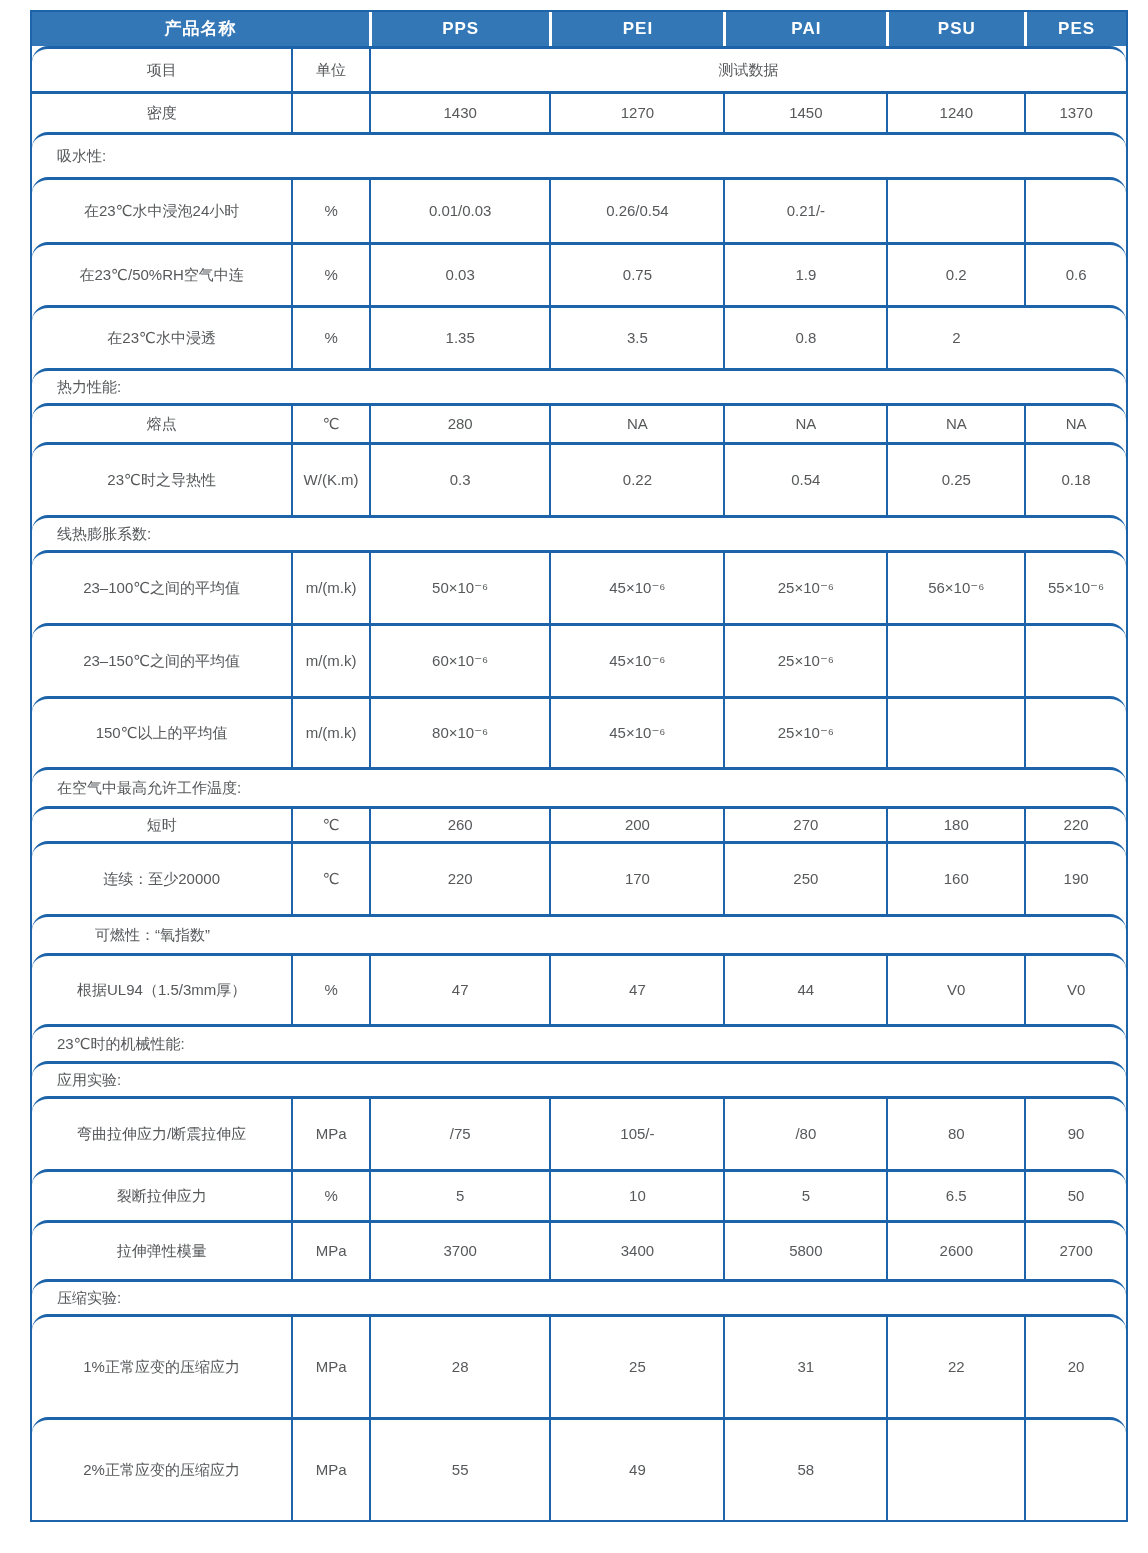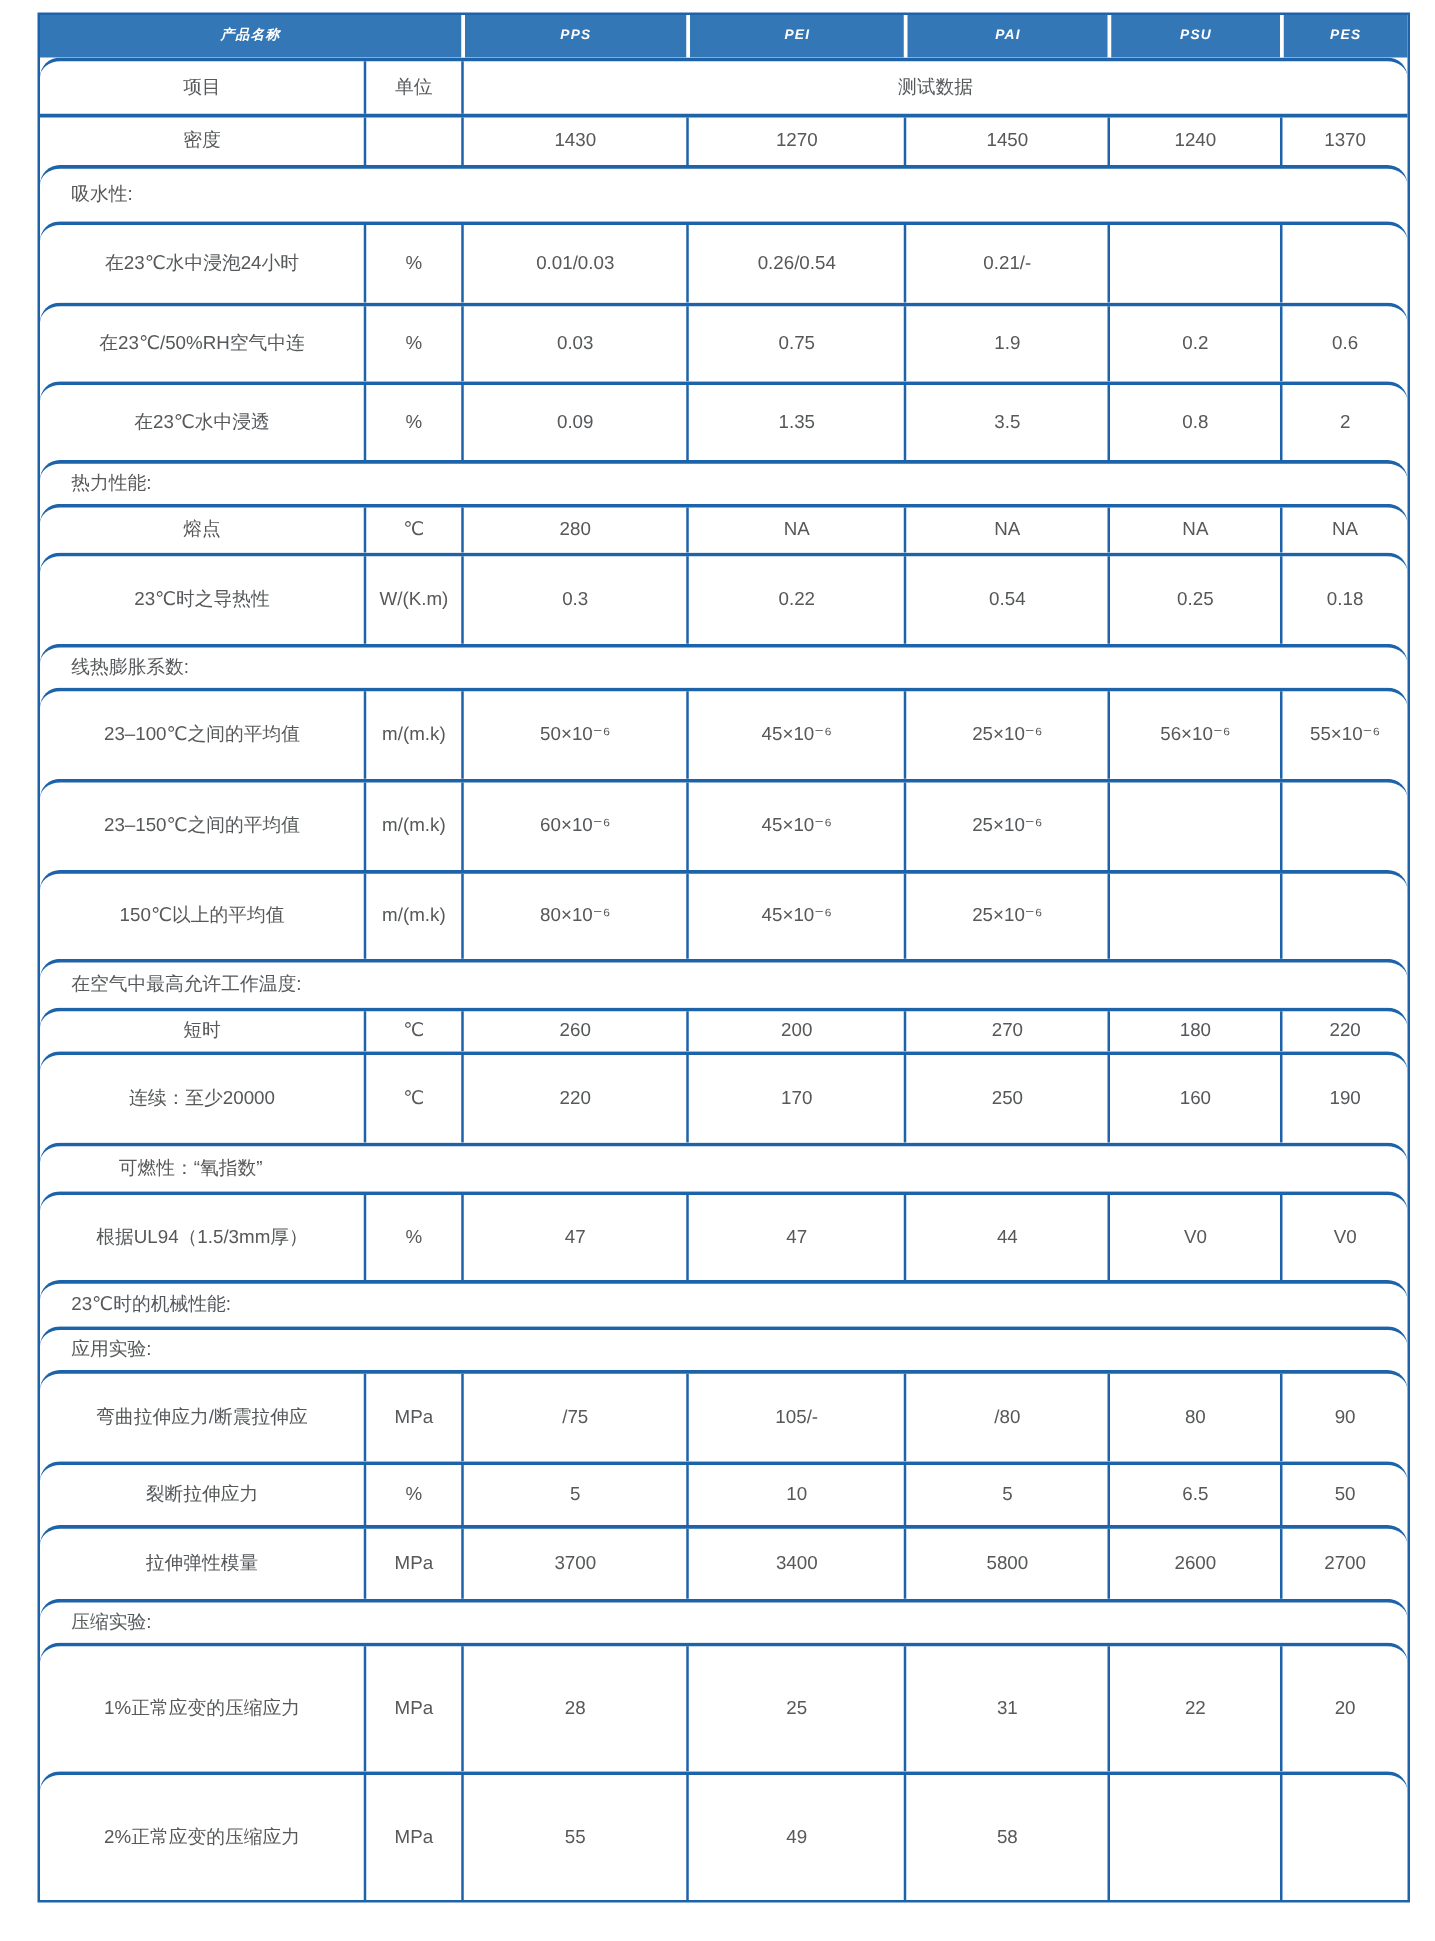--- a/index.html
+++ b/index.html
@@ -41,10 +41,9 @@
   .header-row { background:var(--hbg); height:34px; }
   .header-row .cell {
     color:#ffffff;
-    font-size:11px;
+    font-size:17px;
     font-weight:600;
     letter-spacing:1px;
-    font-style:italic;
   }
   .header-row .cell + .cell { border-left:3px solid #ffffff; }
   .header-row .product-name { grid-column:1 / 3; }

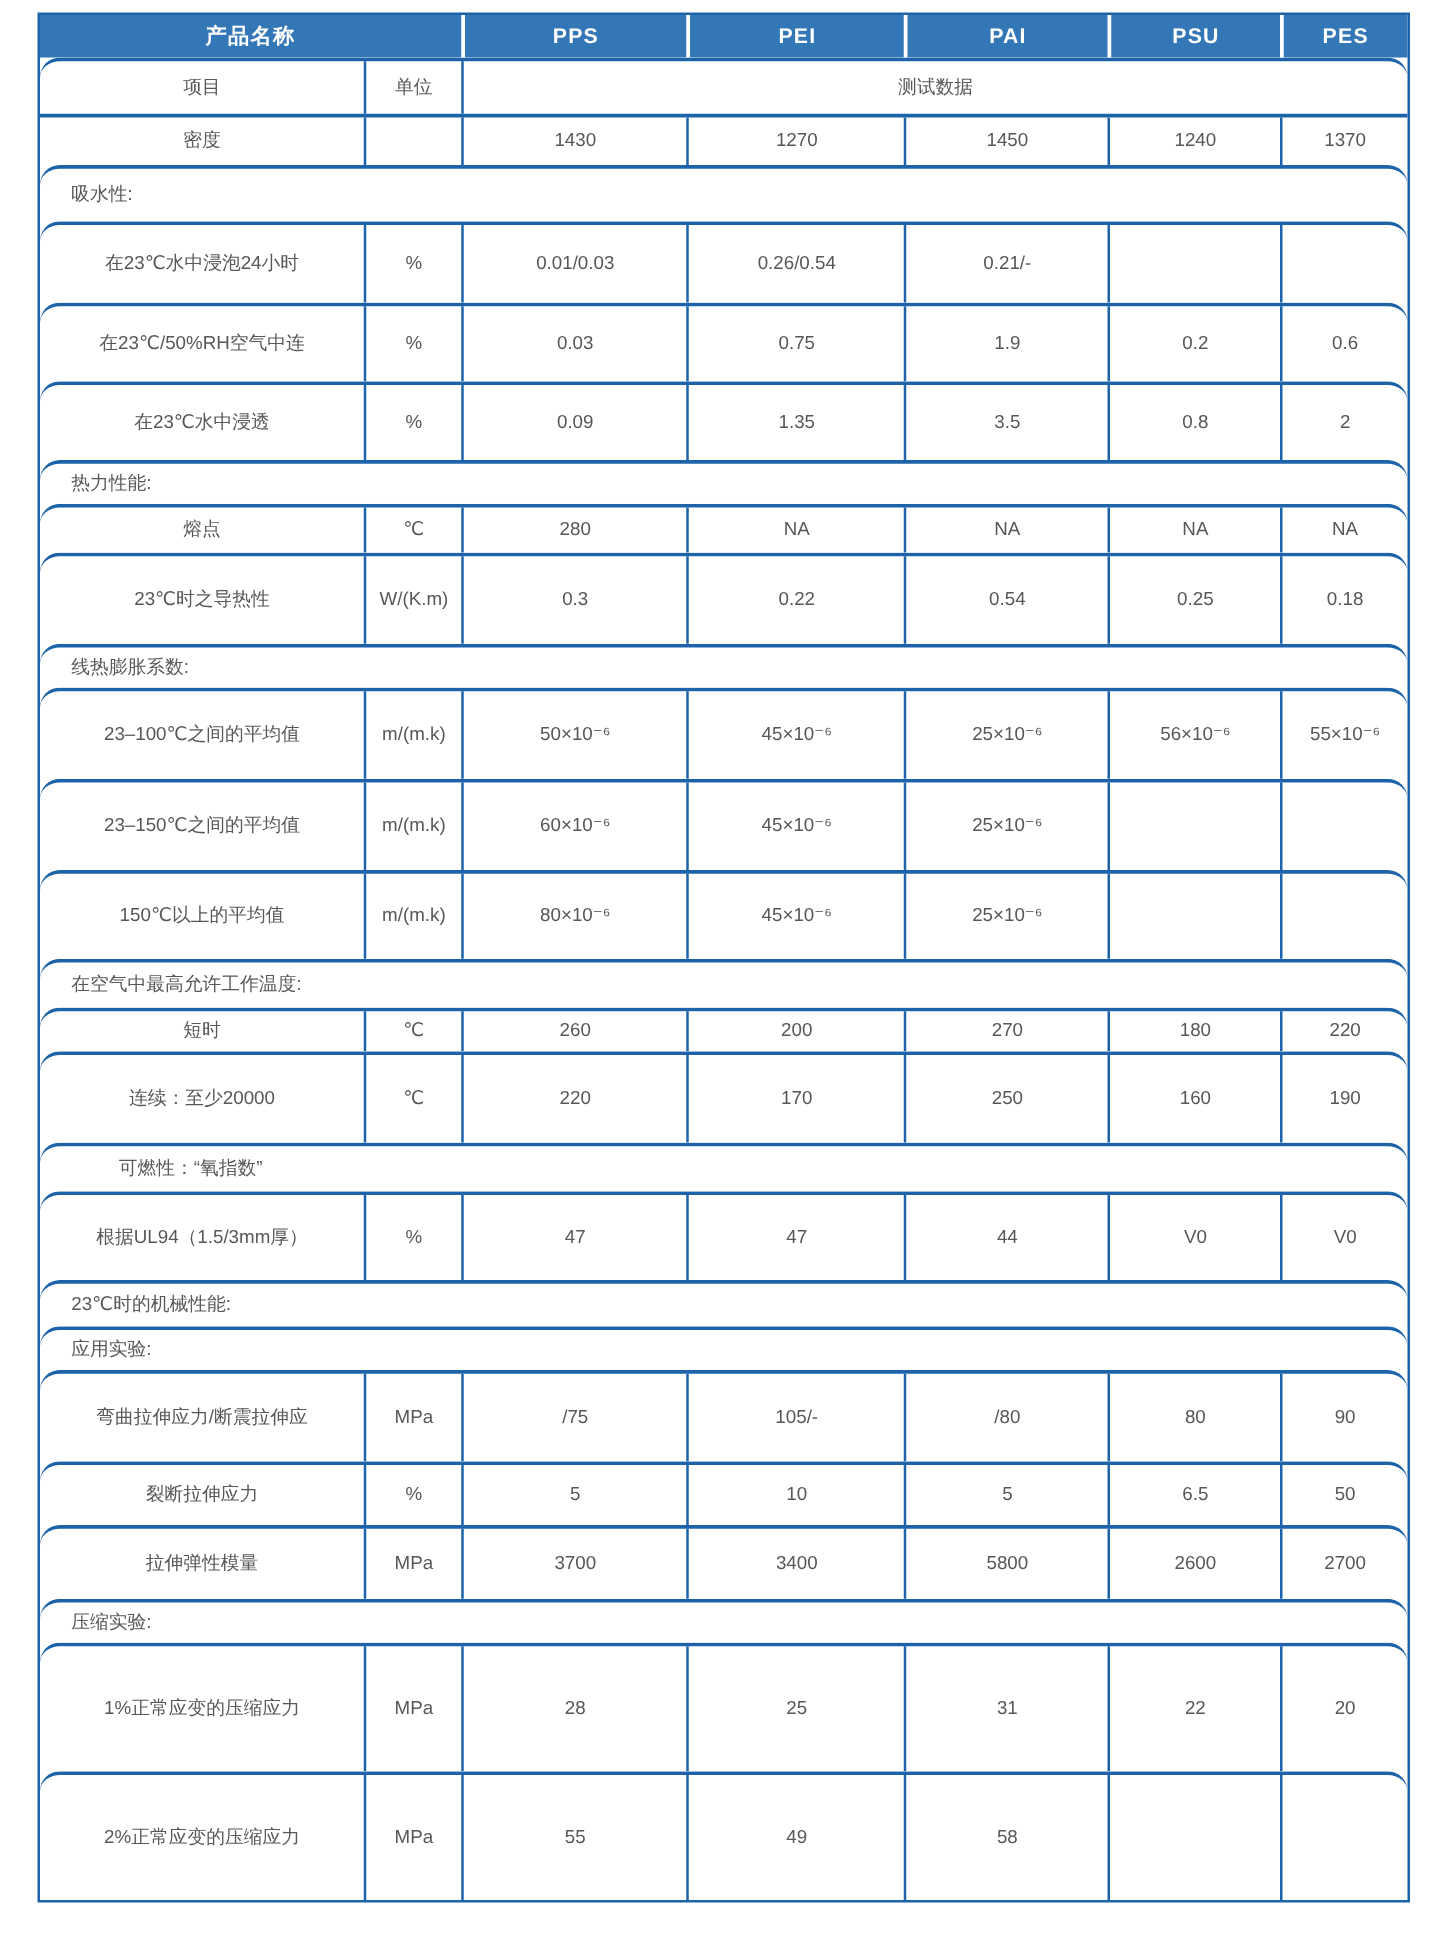--- a/index.html
+++ b/index.html
@@ -113,7 +113,6 @@
         <div class="row data-row" style="height: 60px;">
           <div class="cell label-cell">在23℃水中浸透</div>
           <div class="cell unit-cell">%</div>
-          <div class="cell value-cell">0.09</div>
           <div class="cell value-cell">1.35</div>
           <div class="cell value-cell">3.5</div>
           <div class="cell value-cell">0.8</div>

